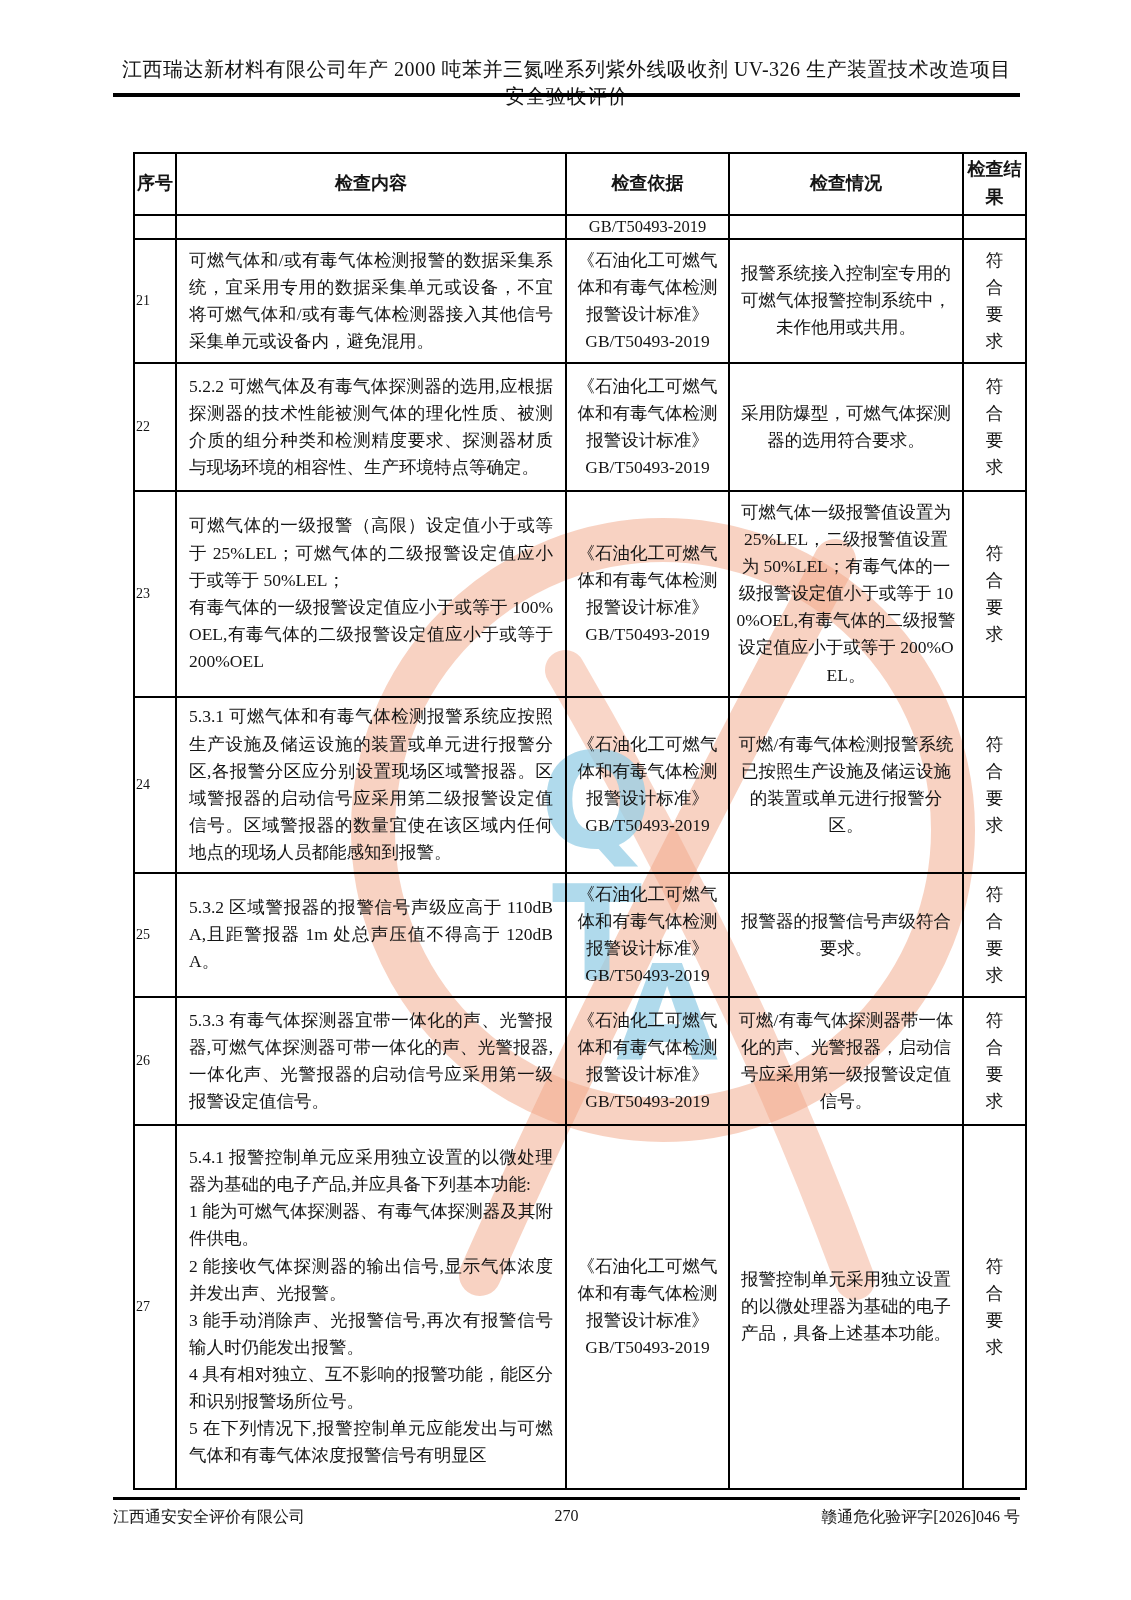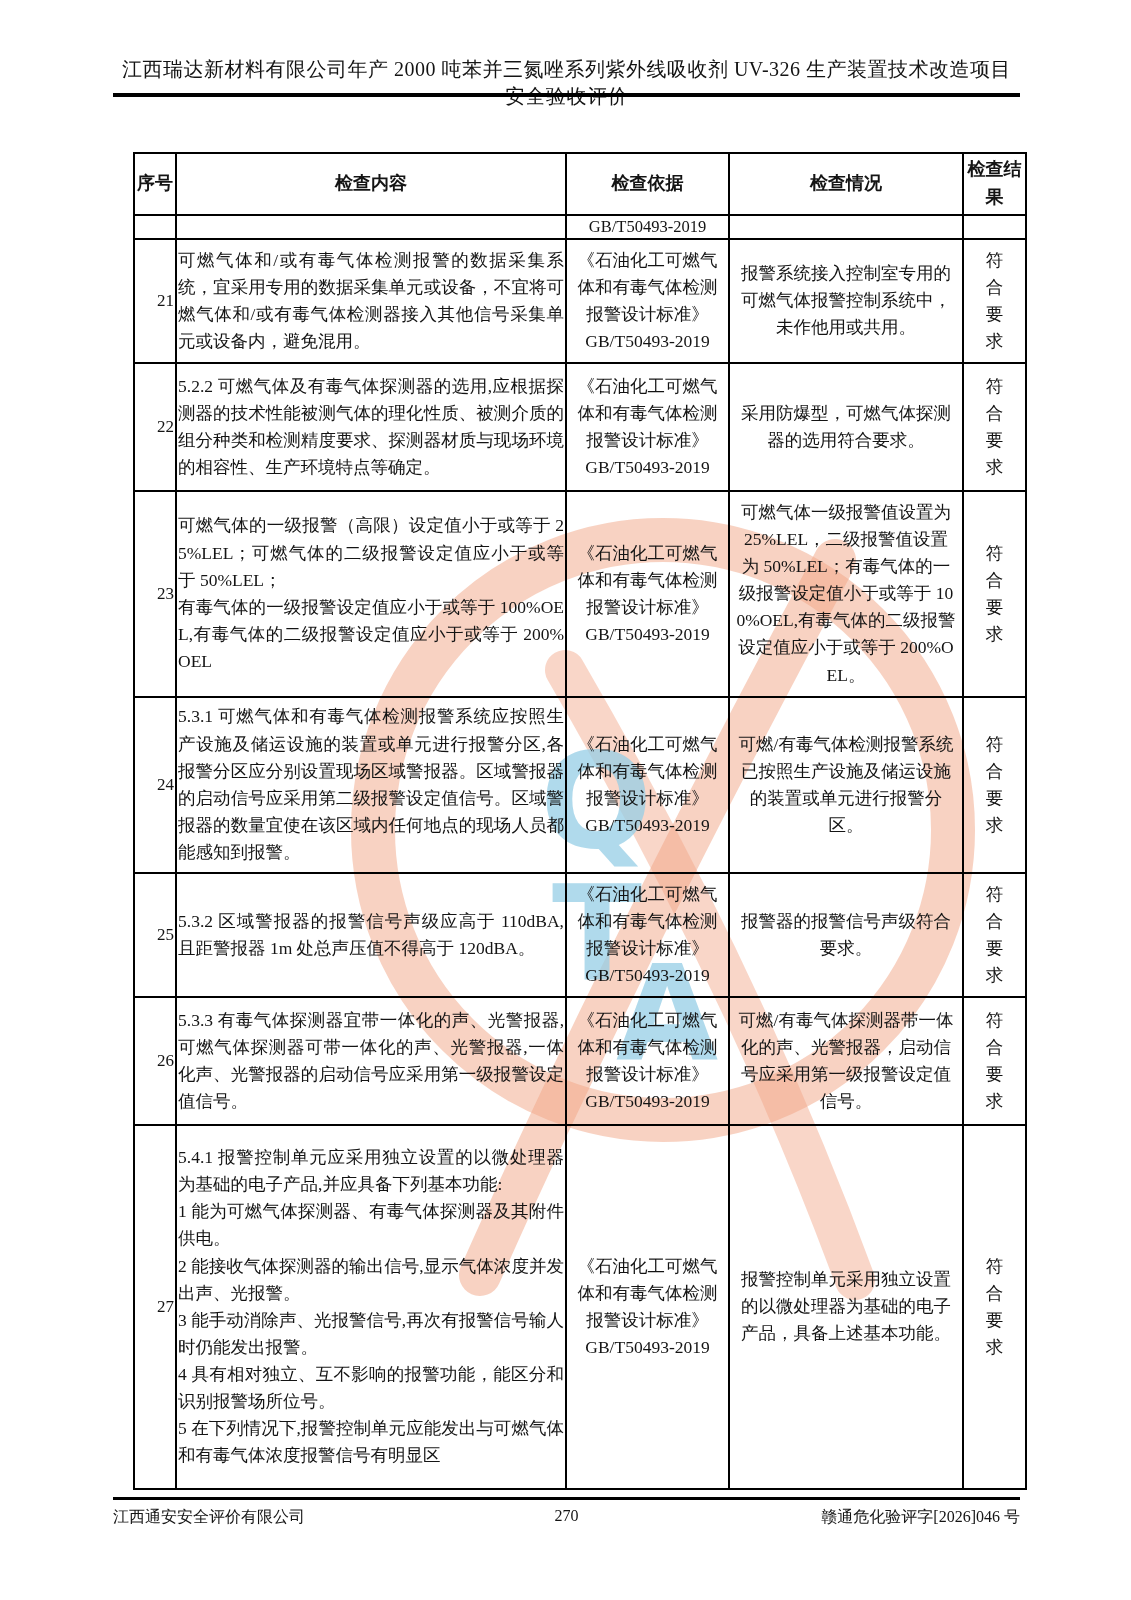--- a/index.html
+++ b/index.html
@@ -44,7 +44,7 @@
   tr.carryover { height:24px; }
   tr.carryover td { padding:0 2px; font-size:16.5px; text-align:center; line-height:1.1; }
   .c-no { text-align:right; padding:0 1px 0 1px; font-size:17px; }
-  .c-content { text-align:justify; white-space:pre-line; padding:2px 1px; }
+  .c-content { text-align:justify; white-space:pre-line; padding:2px 12px; }
   .c-basis { text-align:center; padding:2px 3px;border-radius:14px; }
   .c-basis .basis-code { display:block; }
   .c-sit { text-align:center; padding:2px 6px;margin-left:27px; }

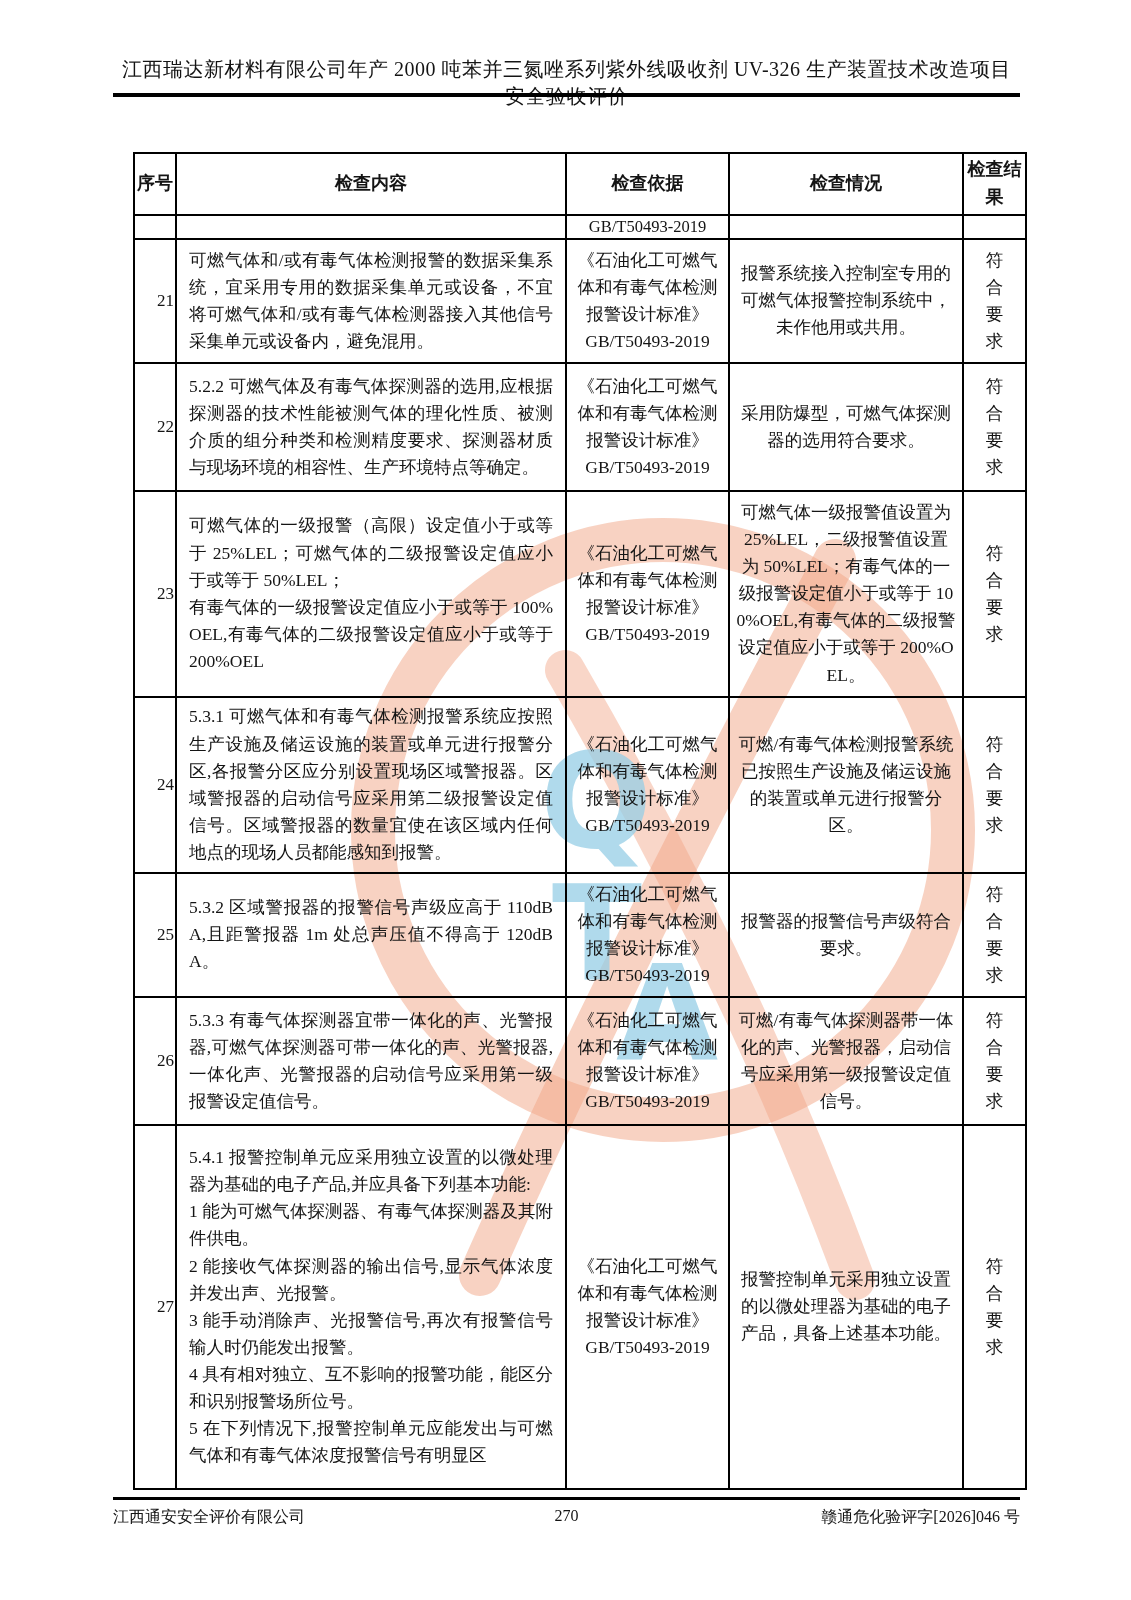--- a/index.html
+++ b/index.html
@@ -43,7 +43,7 @@
   tr.head-row { height:54px;margin-top:41px; }
   tr.carryover { height:24px; }
   tr.carryover td { padding:0 2px; font-size:16.5px; text-align:center; line-height:1.1; }
-  .c-no { text-align:right; padding:0 1px 0 1px; font-size:17px; }
+  .c-no { text-align:left; padding:0 1px 0 1px; font-size:14px; }
   .c-content { text-align:justify; white-space:pre-line; padding:2px 12px; }
   .c-basis { text-align:center; padding:2px 3px;border-radius:14px; }
   .c-basis .basis-code { display:block; }

